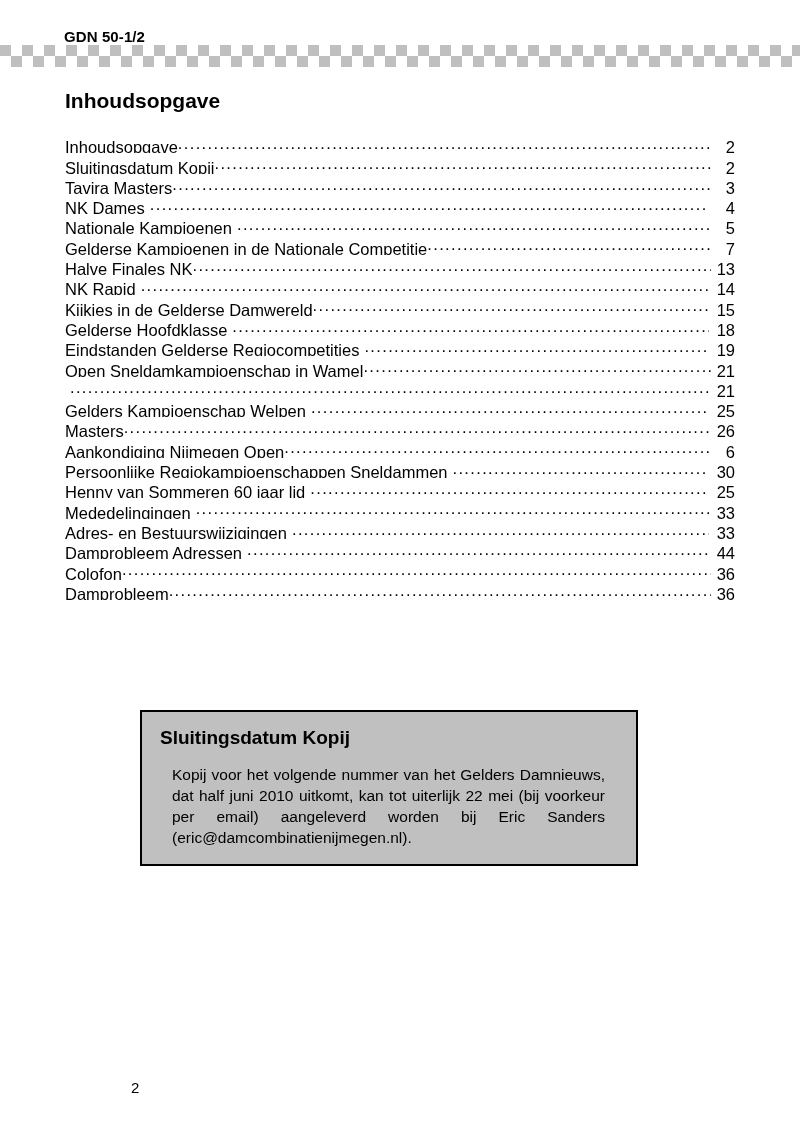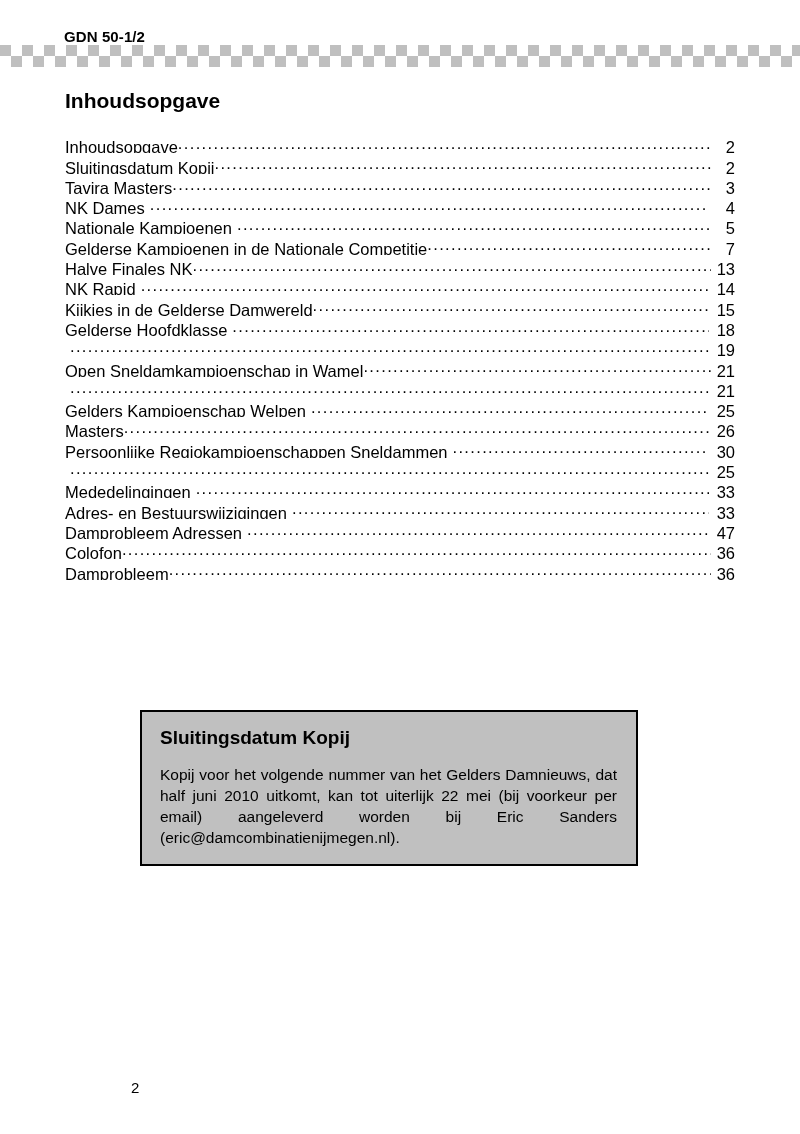--- a/index.html
+++ b/index.html
@@ -243,6 +243,7 @@
       <span class="toc-page">18</span>
     </div>
     <div class="toc-entry spaced">
+      <span class="toc-title">Eindstanden Gelderse Regiocompetities</span>
       <span class="toc-gap"></span>
       <span class="toc-leader"></span>
       <span class="toc-page">19</span>

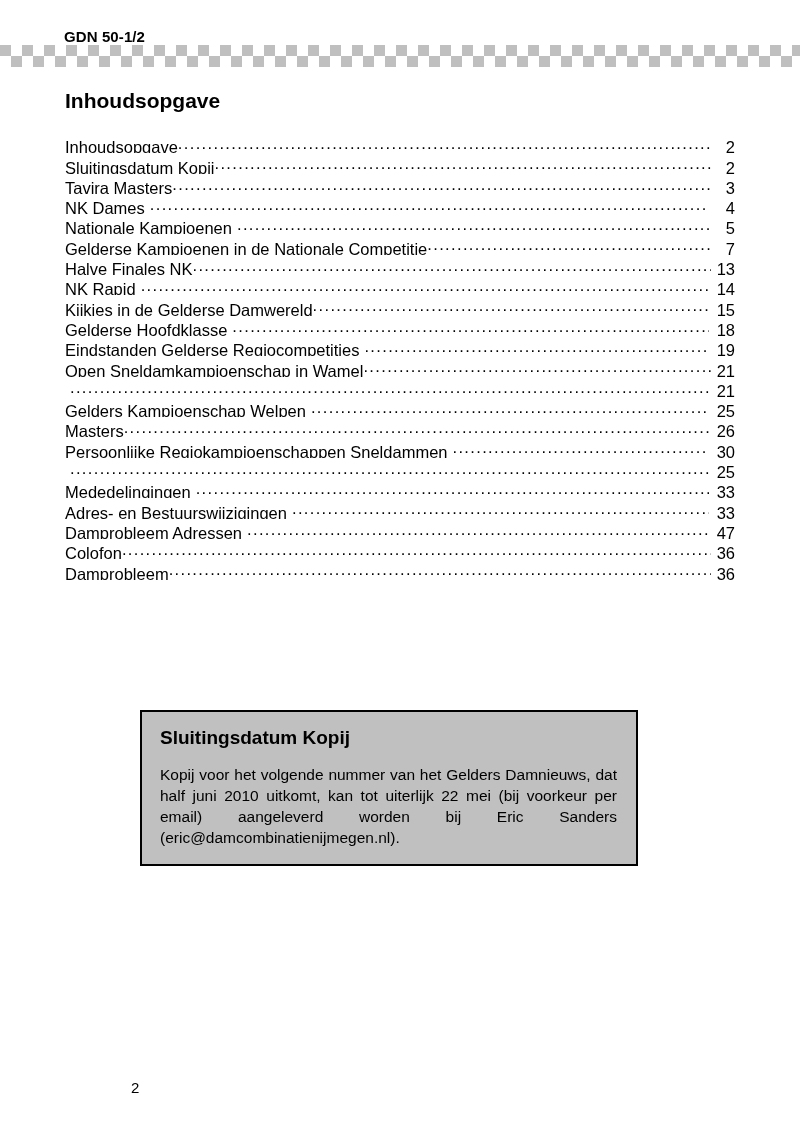--- a/index.html
+++ b/index.html
@@ -271,6 +271,12 @@
       <span class="toc-leader"></span>
       <span class="toc-page">26</span>
     </div>
+    <div class="toc-entry">
+      <span class="toc-title">Aankondiging Nijmegen Open</span>
+      <span class="toc-gap"></span>
+      <span class="toc-leader"></span>
+      <span class="toc-page">6</span>
+    </div>
     <div class="toc-entry spaced">
       <span class="toc-title">Persoonlijke Regiokampioenschappen Sneldammen</span>
       <span class="toc-gap"></span>

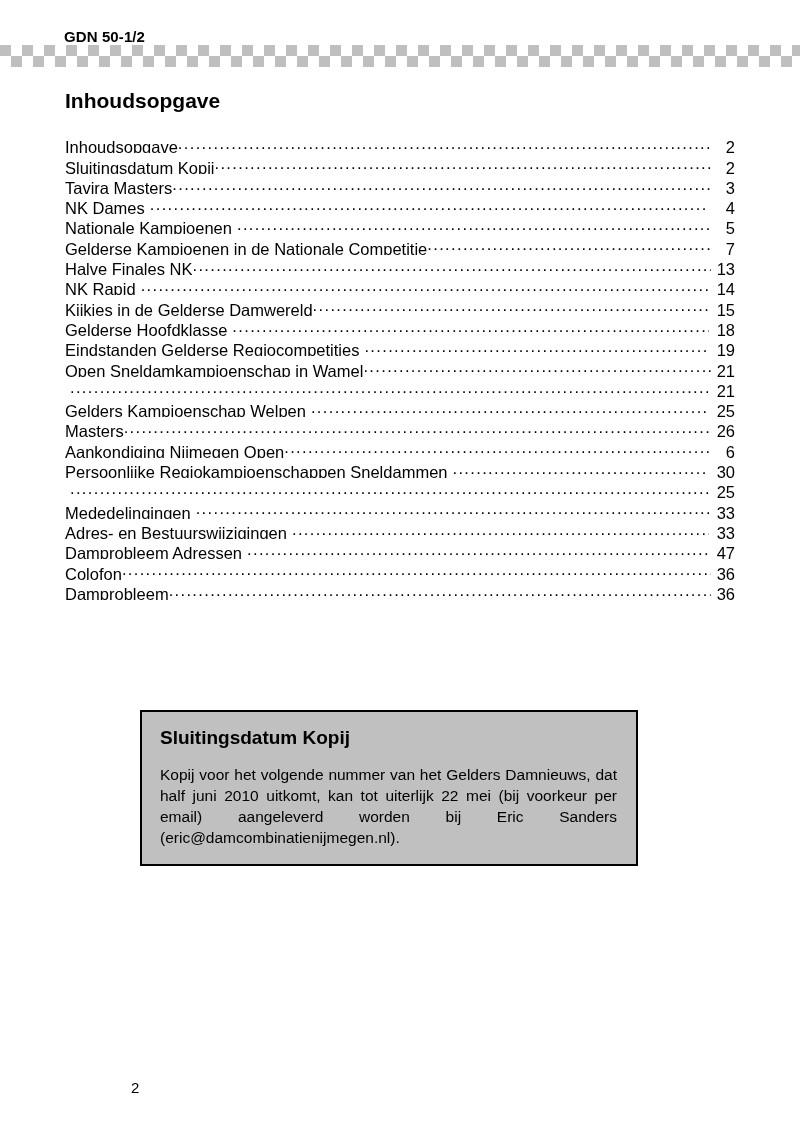--- a/index.html
+++ b/index.html
@@ -284,6 +284,7 @@
       <span class="toc-page">30</span>
     </div>
     <div class="toc-entry spaced">
+      <span class="toc-title">Henny van Sommeren 60 jaar lid</span>
       <span class="toc-gap"></span>
       <span class="toc-leader"></span>
       <span class="toc-page">25</span>

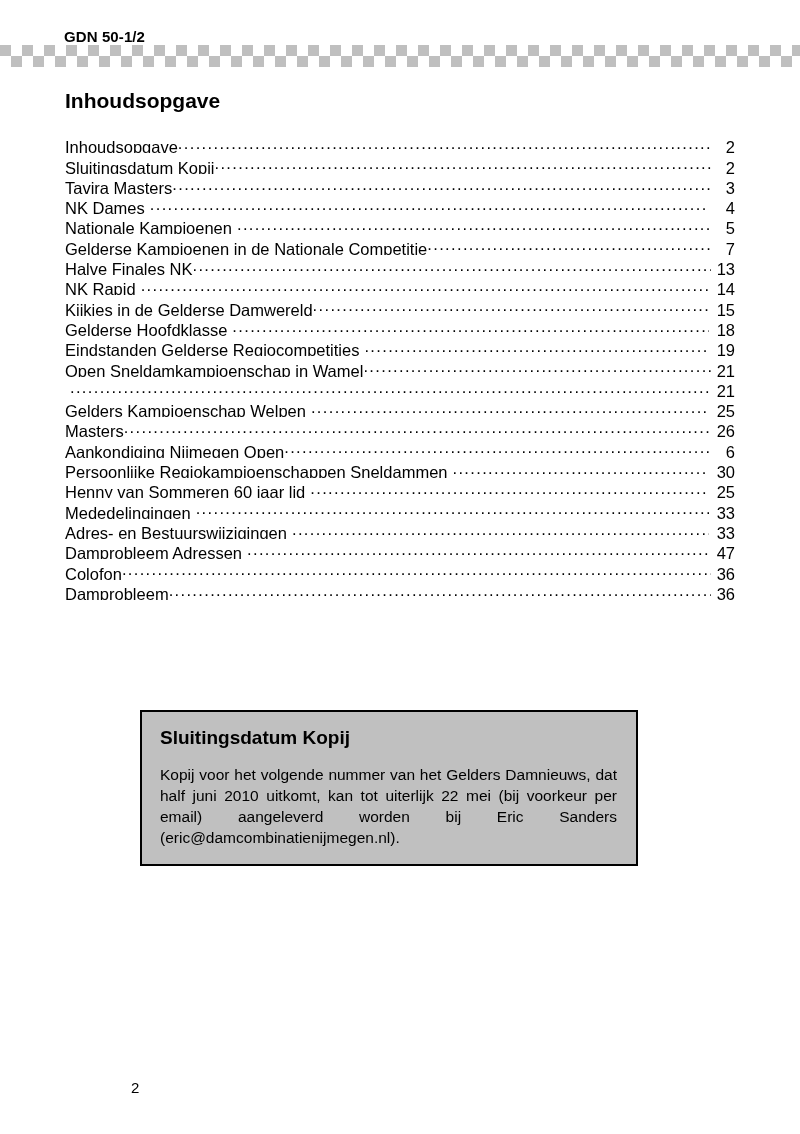--- a/index.html
+++ b/index.html
@@ -305,7 +305,7 @@
       <span class="toc-title">Damprobleem Adressen</span>
       <span class="toc-gap"></span>
       <span class="toc-leader"></span>
-      <span class="toc-page">47</span>
+      <span class="toc-page">44</span>
     </div>
     <div class="toc-entry">
       <span class="toc-title">Colofon</span>

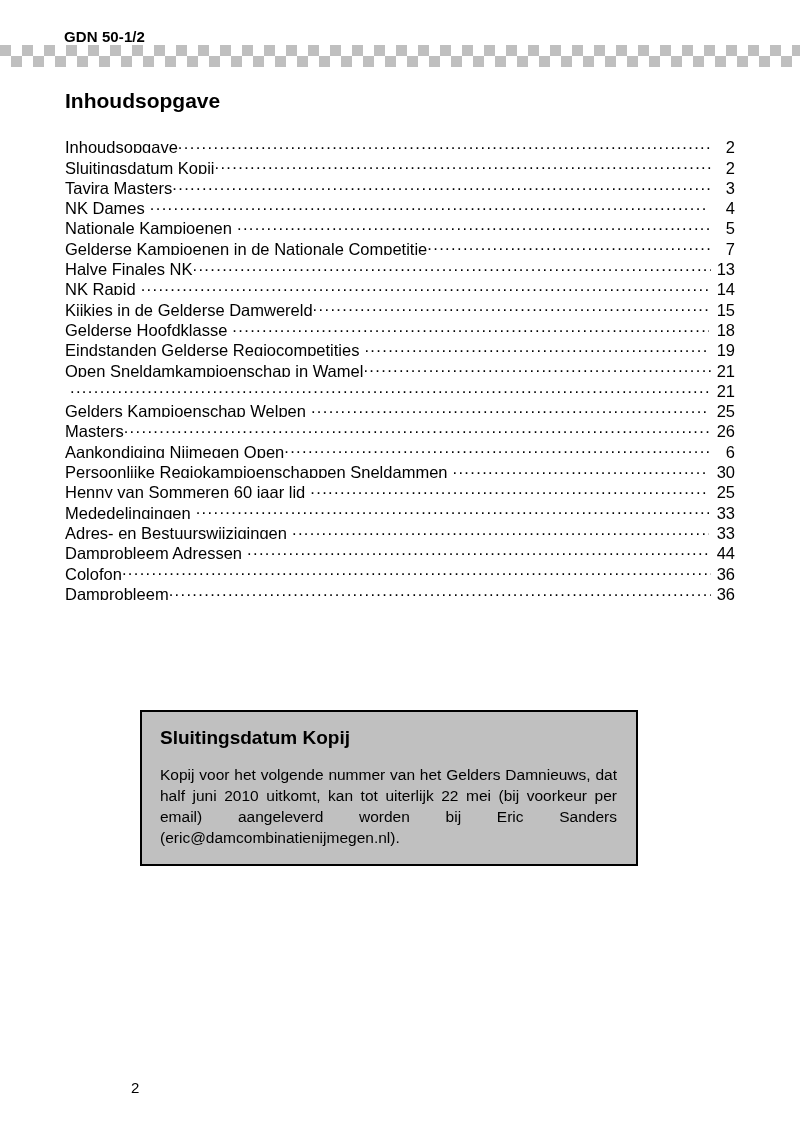--- a/index.html
+++ b/index.html
@@ -153,7 +153,7 @@
     font-size: 15.5px;
     line-height: 21px;
     text-align: justify;
-    margin: 0;
+    margin: 12px;
     hyphens: none;
   }
 

